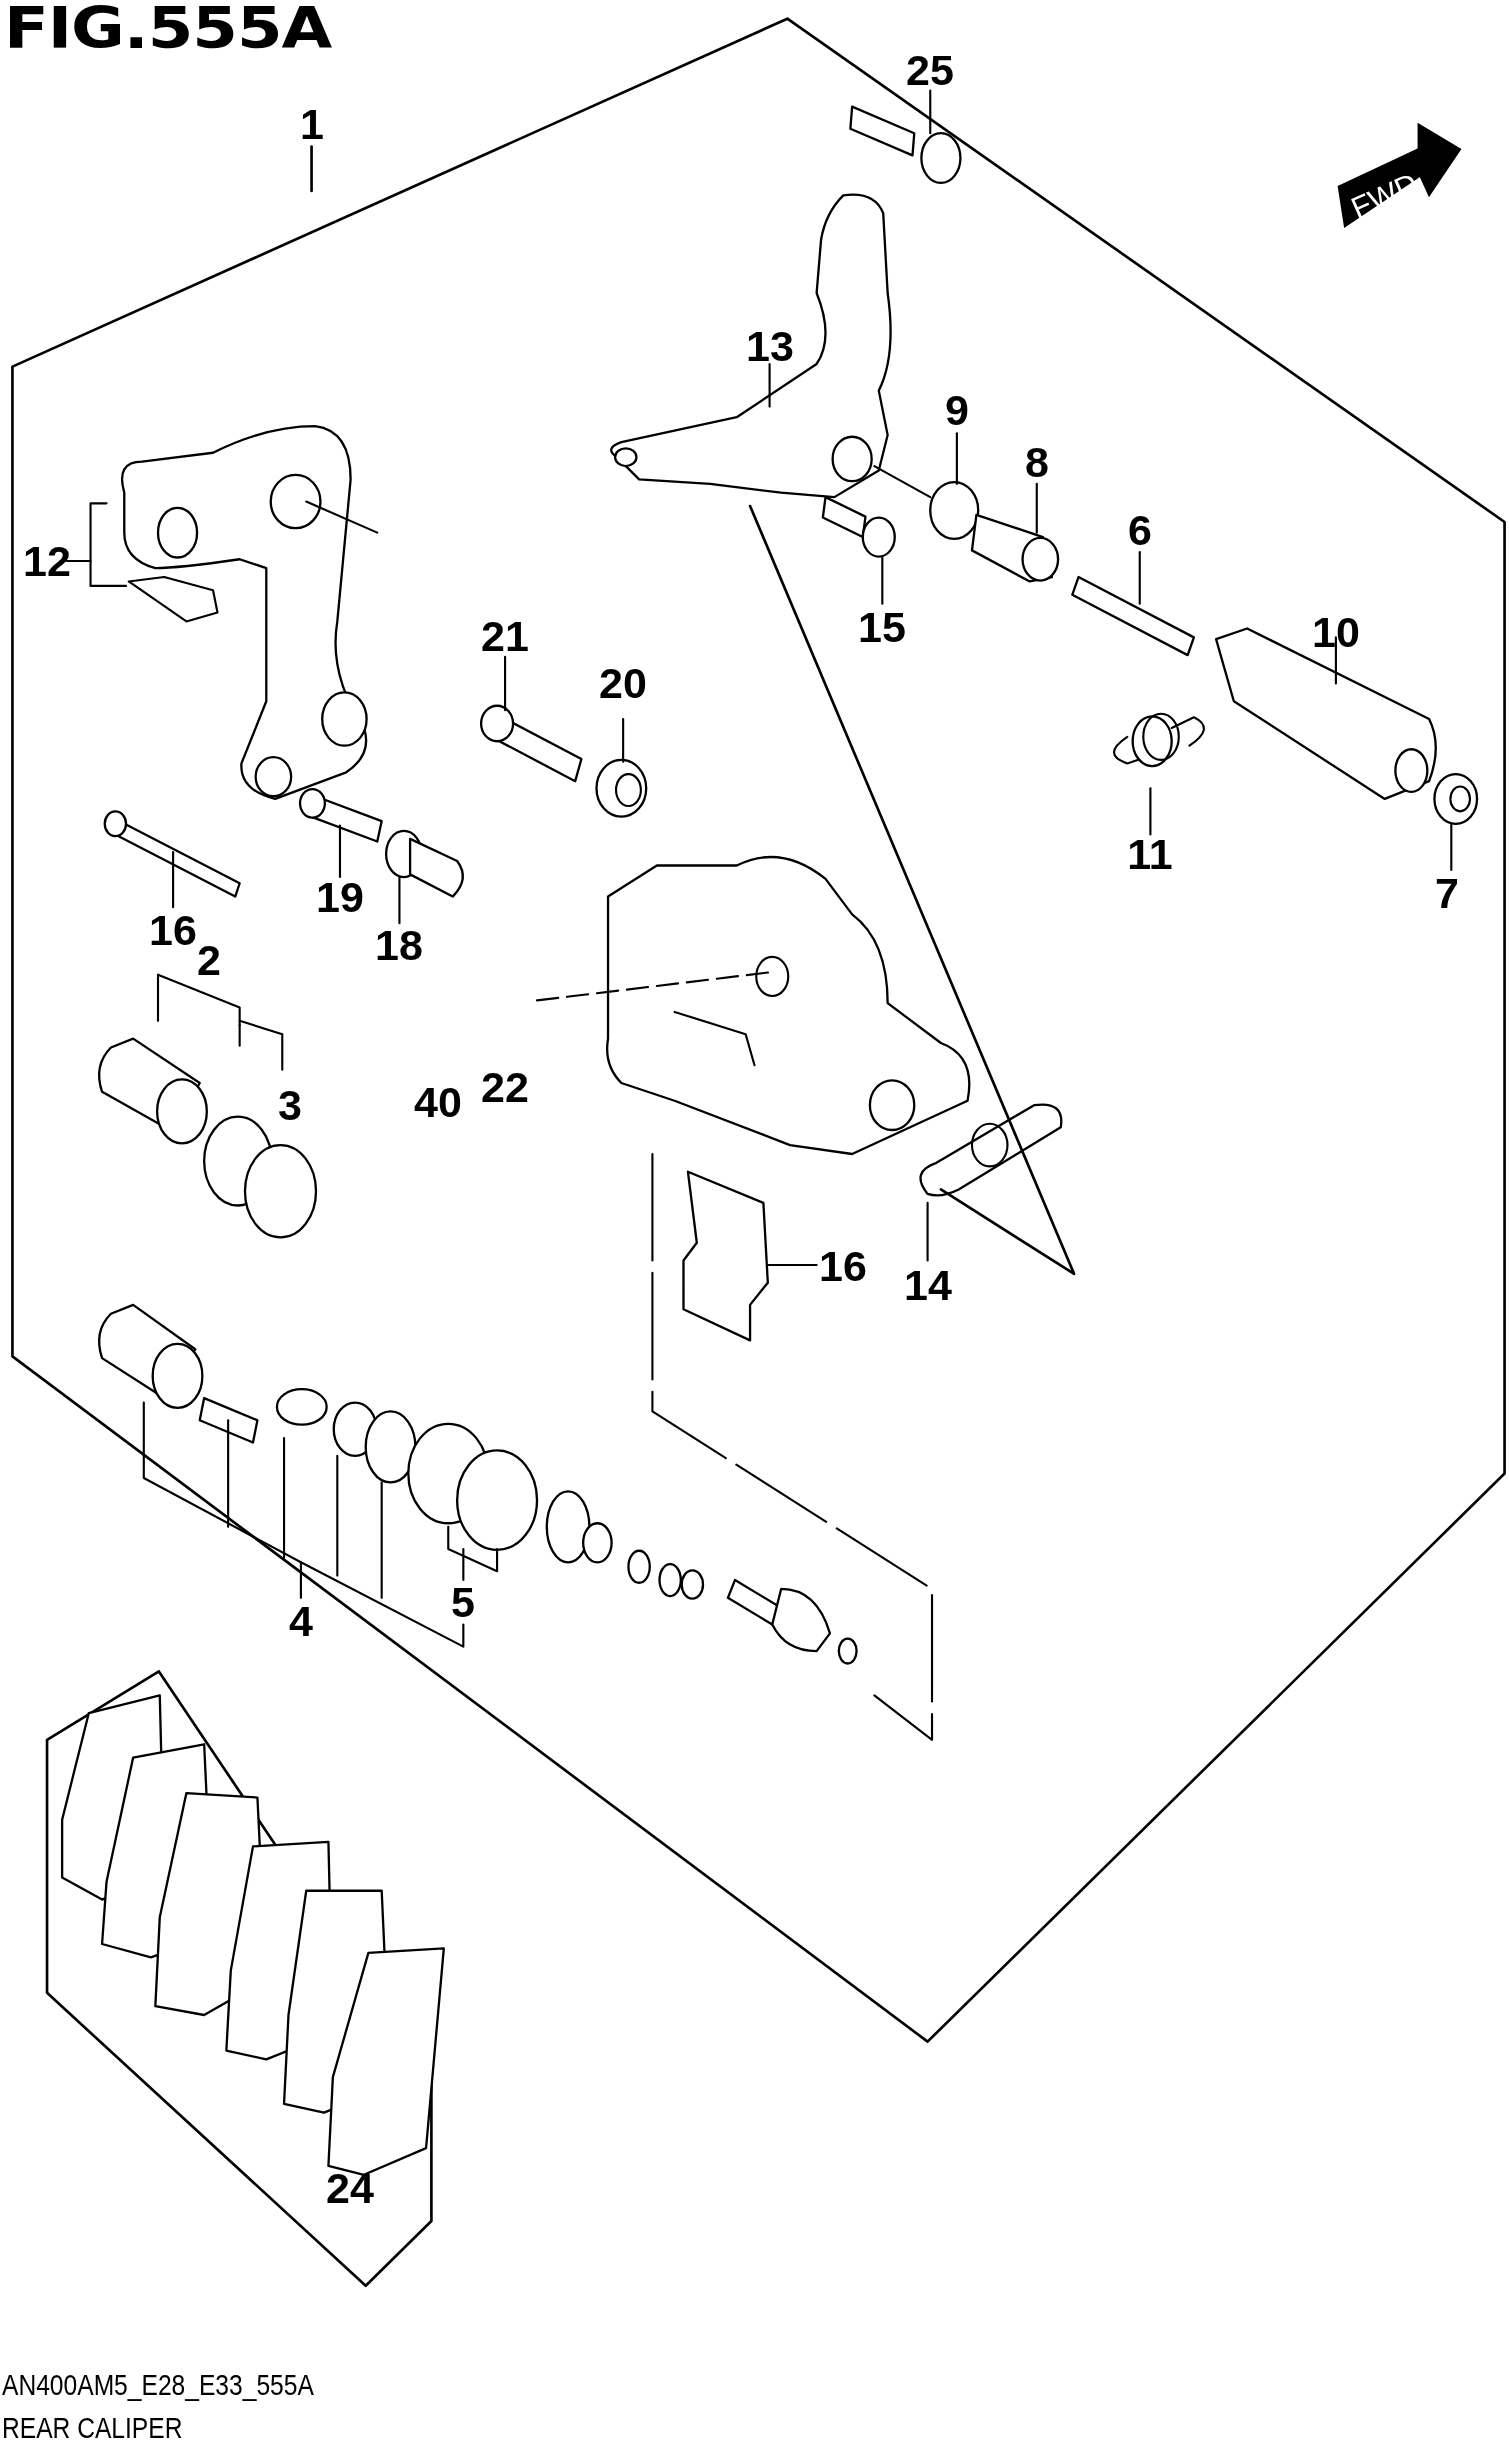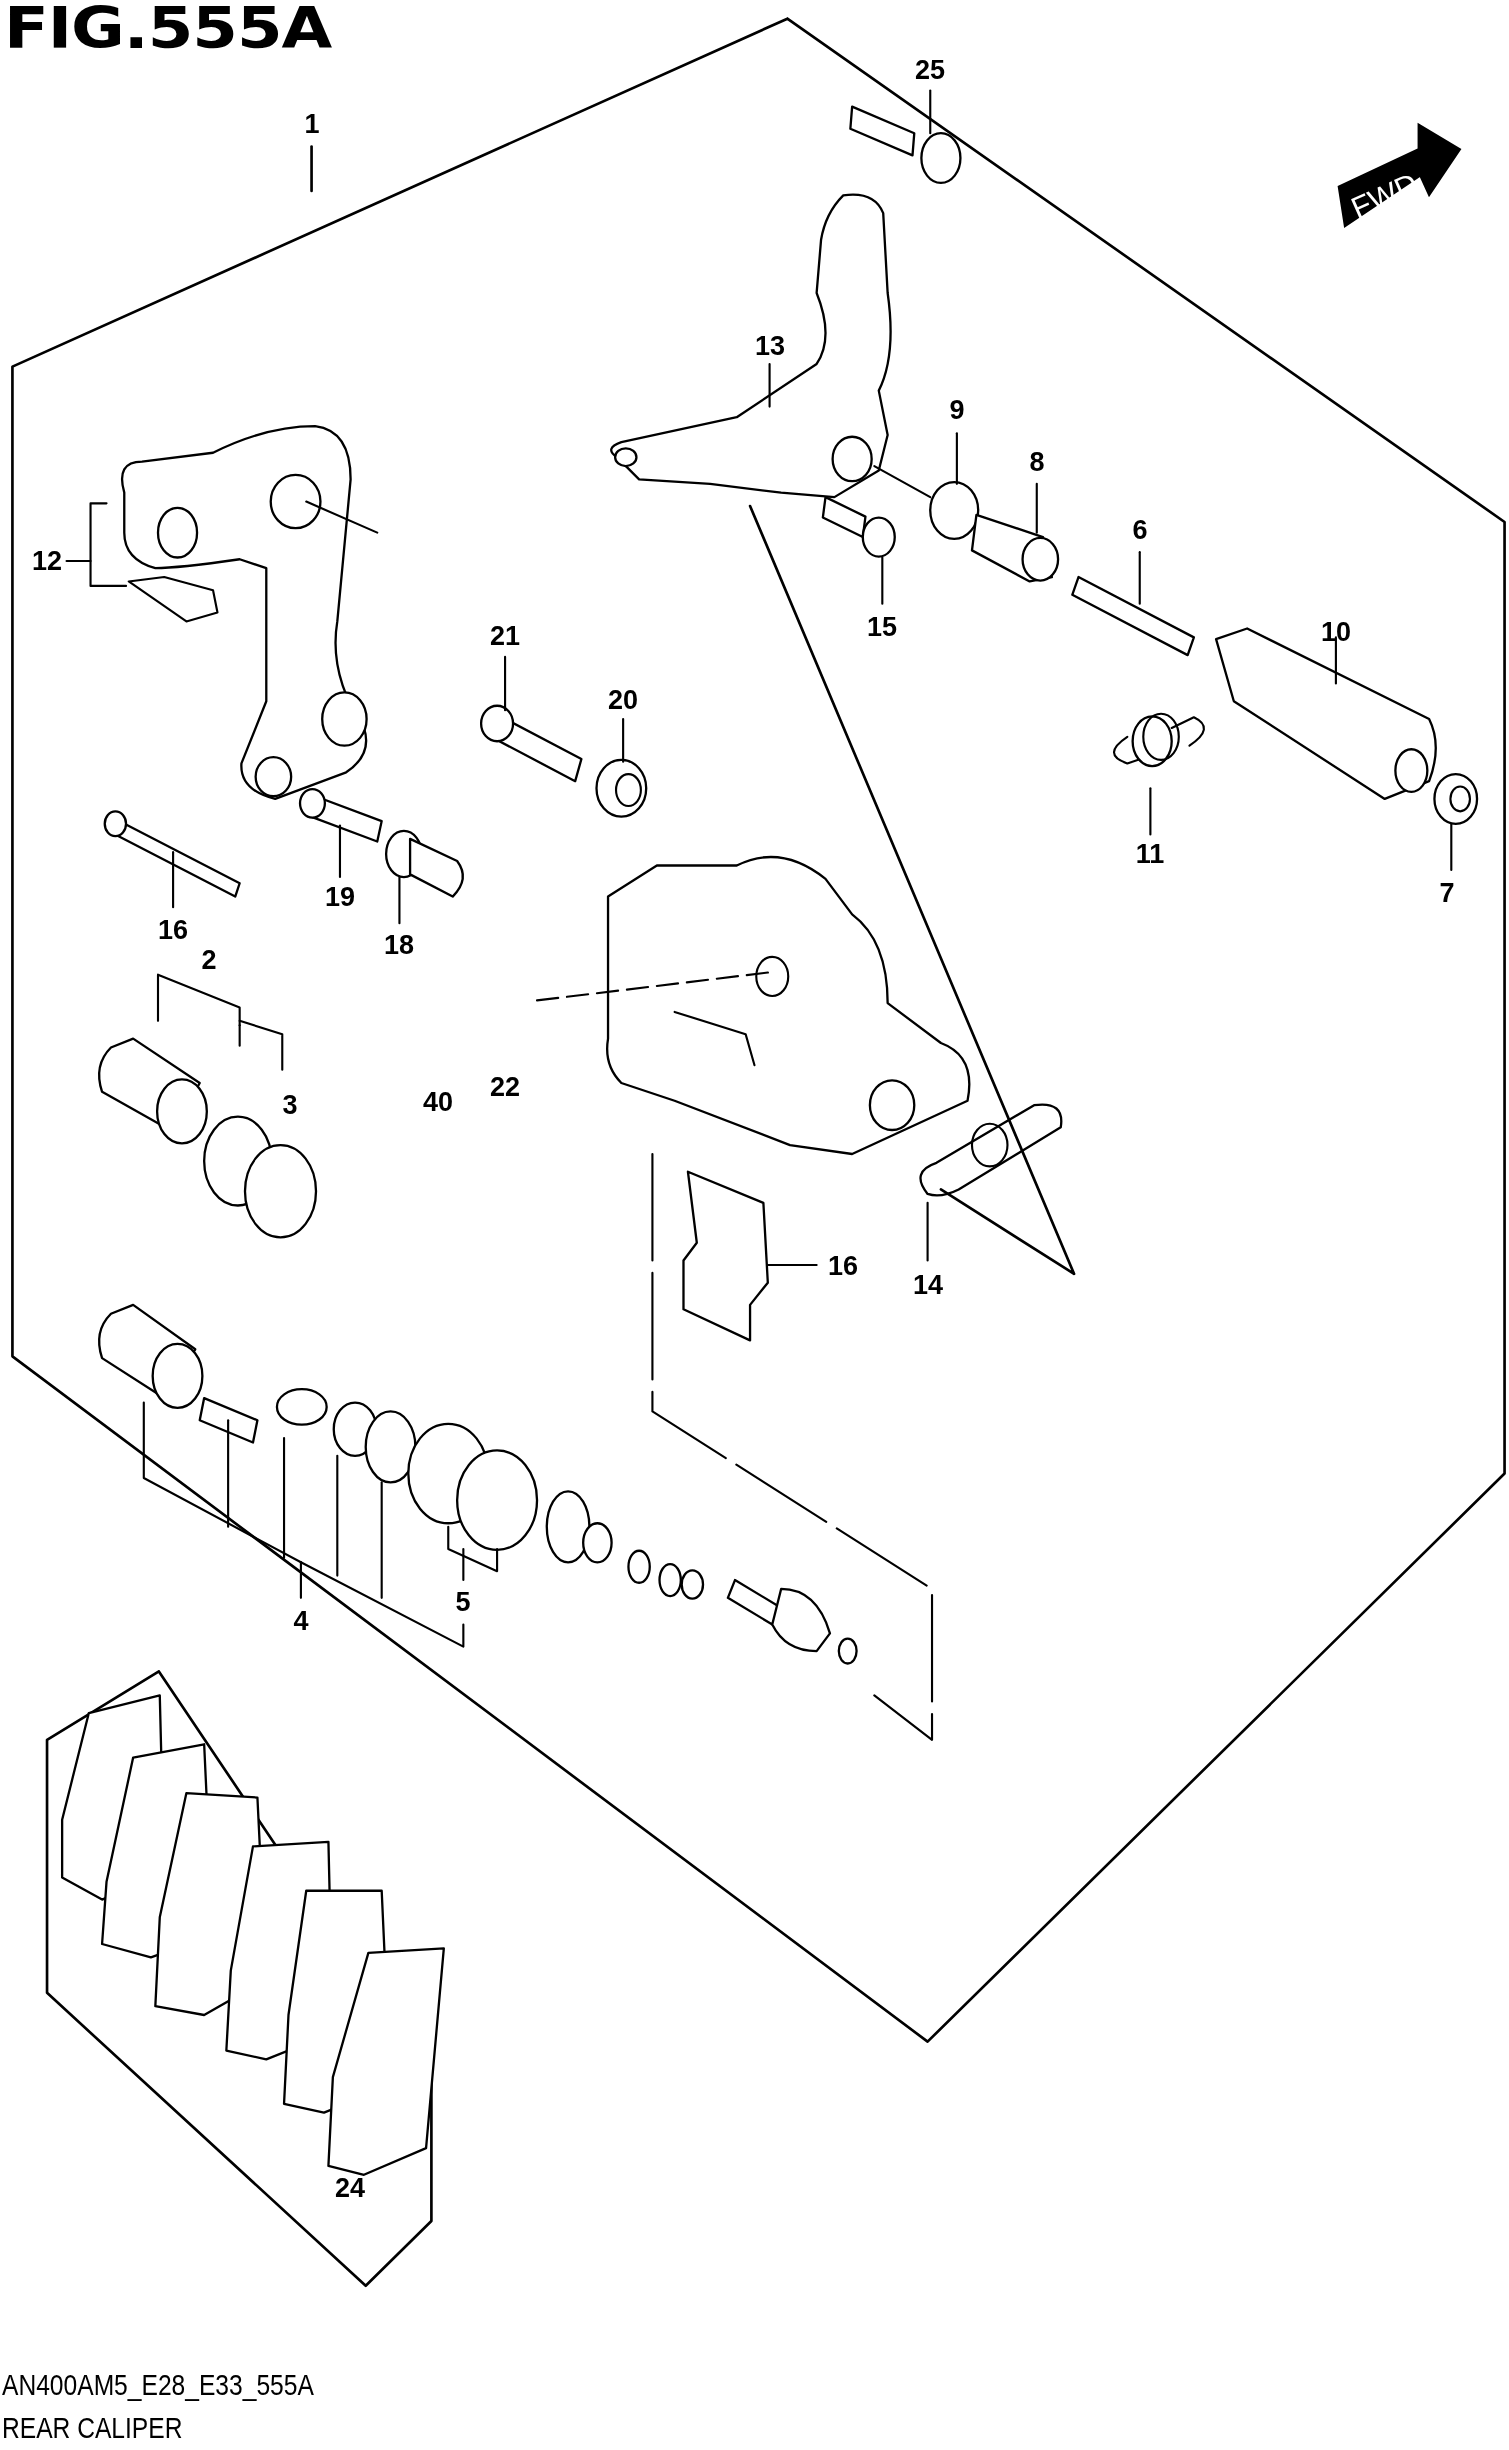--- a/index.html
+++ b/index.html
@@ -6,7 +6,7 @@
   body { width:1509px; height:2450px; position:relative; overflow:hidden; font-family:"Liberation Sans", sans-serif; color:#000; }
   #fig-title { position:absolute; left:3.6px; top:-5.3px; font-family:"DejaVu Sans", sans-serif; font-weight:bold; font-size:57px; letter-spacing:-0.9px; transform:scaleX(1.15); transform-origin:left top; }
   #diagram { position:absolute; left:0; top:0; width:1509px; height:2450px; }
-  .callout { position:absolute; font-family:"Liberation Sans", sans-serif; font-weight:bold; font-size:27px; line-height:36px; transform:translate(-50%,-50%); white-space:nowrap; }
+  .callout { position:absolute; font-family:"Liberation Sans", sans-serif; font-weight:bold; font-size:43px; line-height:36px; transform:translate(-50%,-50%); white-space:nowrap; }
   .footer { position:absolute; left:1.8px; font-family:"Liberation Sans", sans-serif; font-size:30px; transform:scaleX(0.82); transform-origin:left top; }
   #footer-code { top:2368px; }
   #footer-name { top:2411px; }

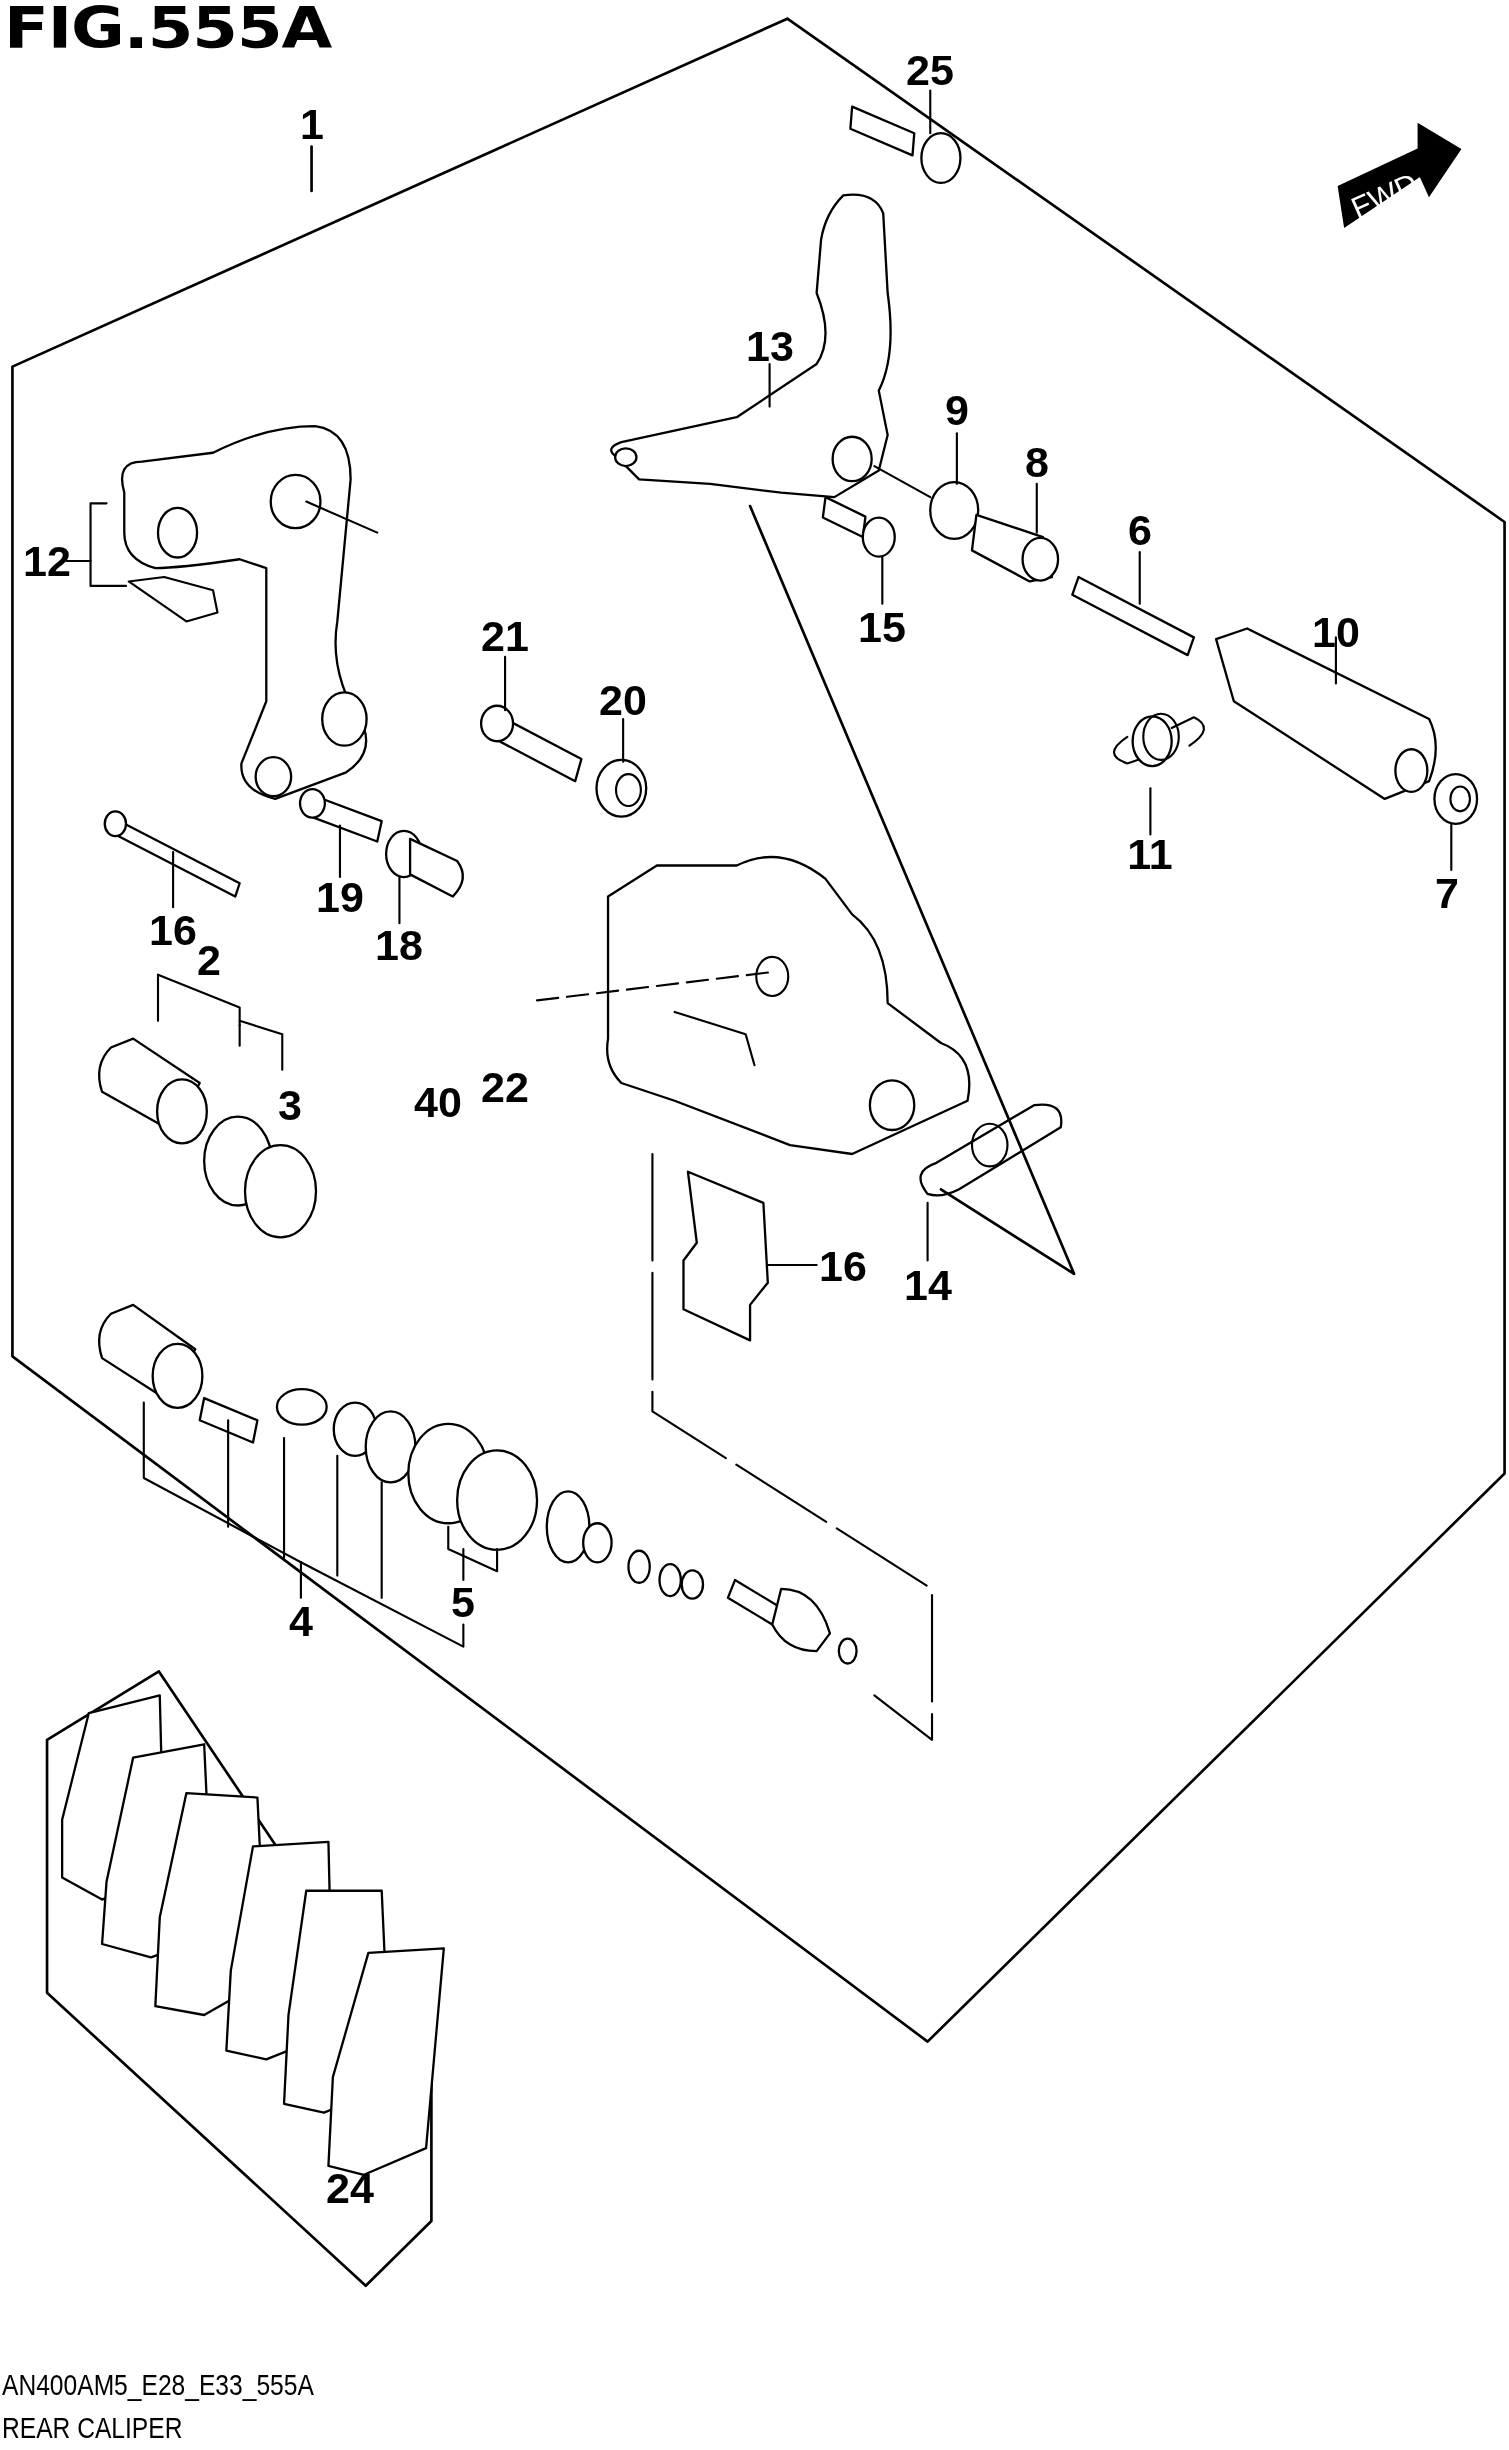--- a/index.html
+++ b/index.html
@@ -221,7 +221,7 @@
 <div class="callout" style="left:173px;top:930px;">16</div>
 <div class="callout" style="left:399px;top:945px;">18</div>
 <div class="callout" style="left:340px;top:897px;">19</div>
-<div class="callout" style="left:623px;top:700px;">20</div>
+<div class="callout" style="left:623px;top:683px;">20</div>
 <div class="callout" style="left:505px;top:636px;text-align:right;">21</div>
 <div class="callout" style="left:505px;top:1087px;">22</div>
 <div class="callout" style="left:438px;top:1102px;">40</div>

